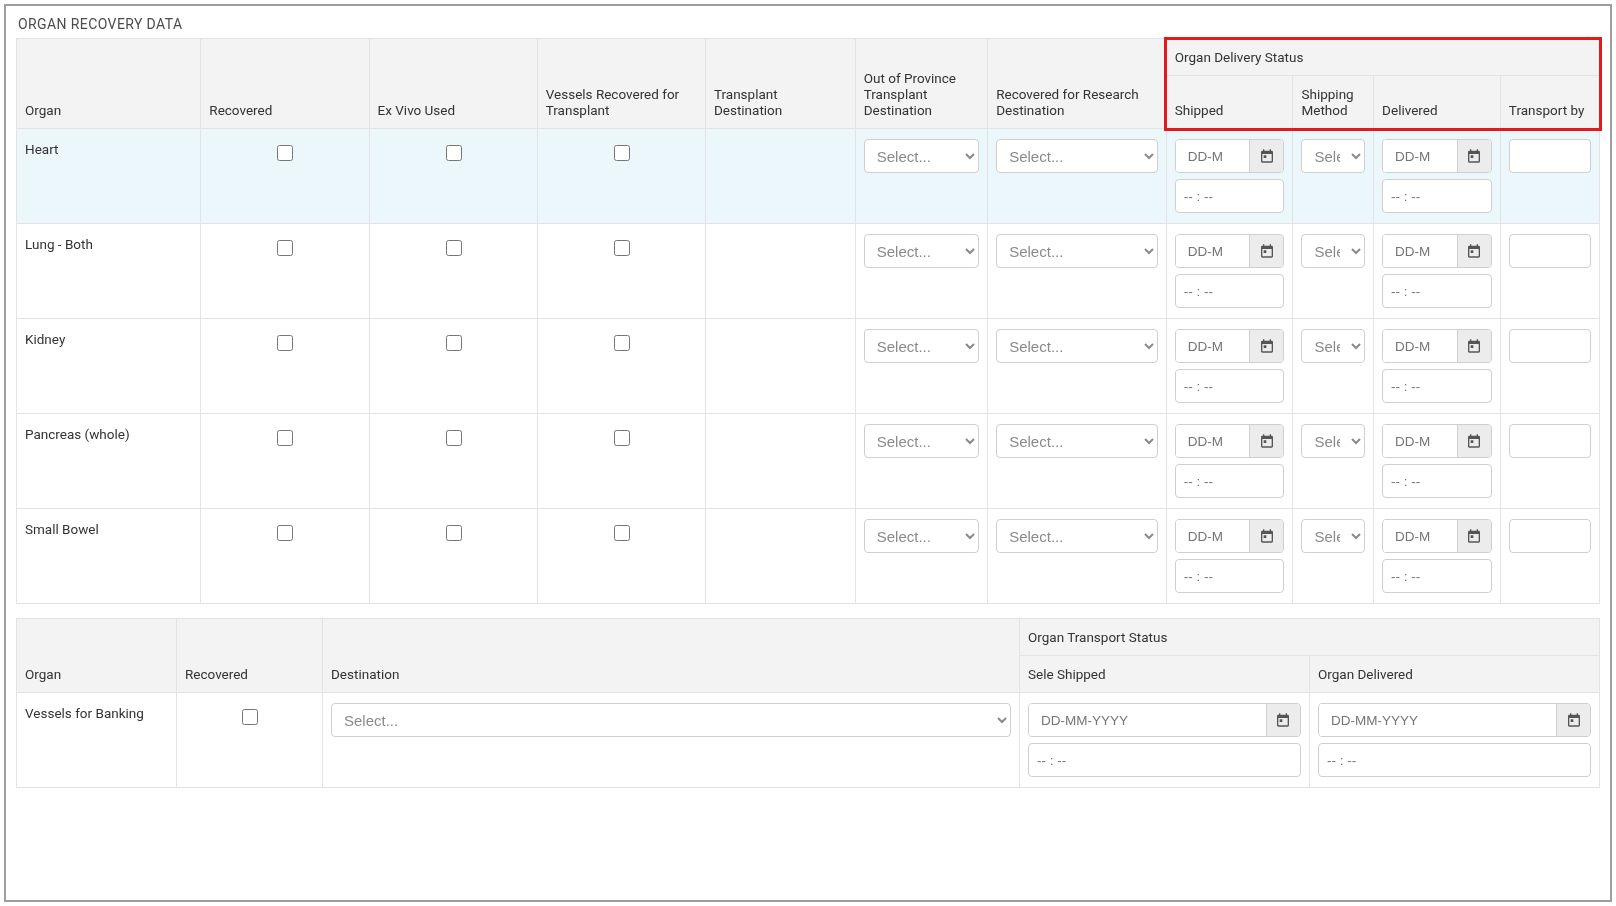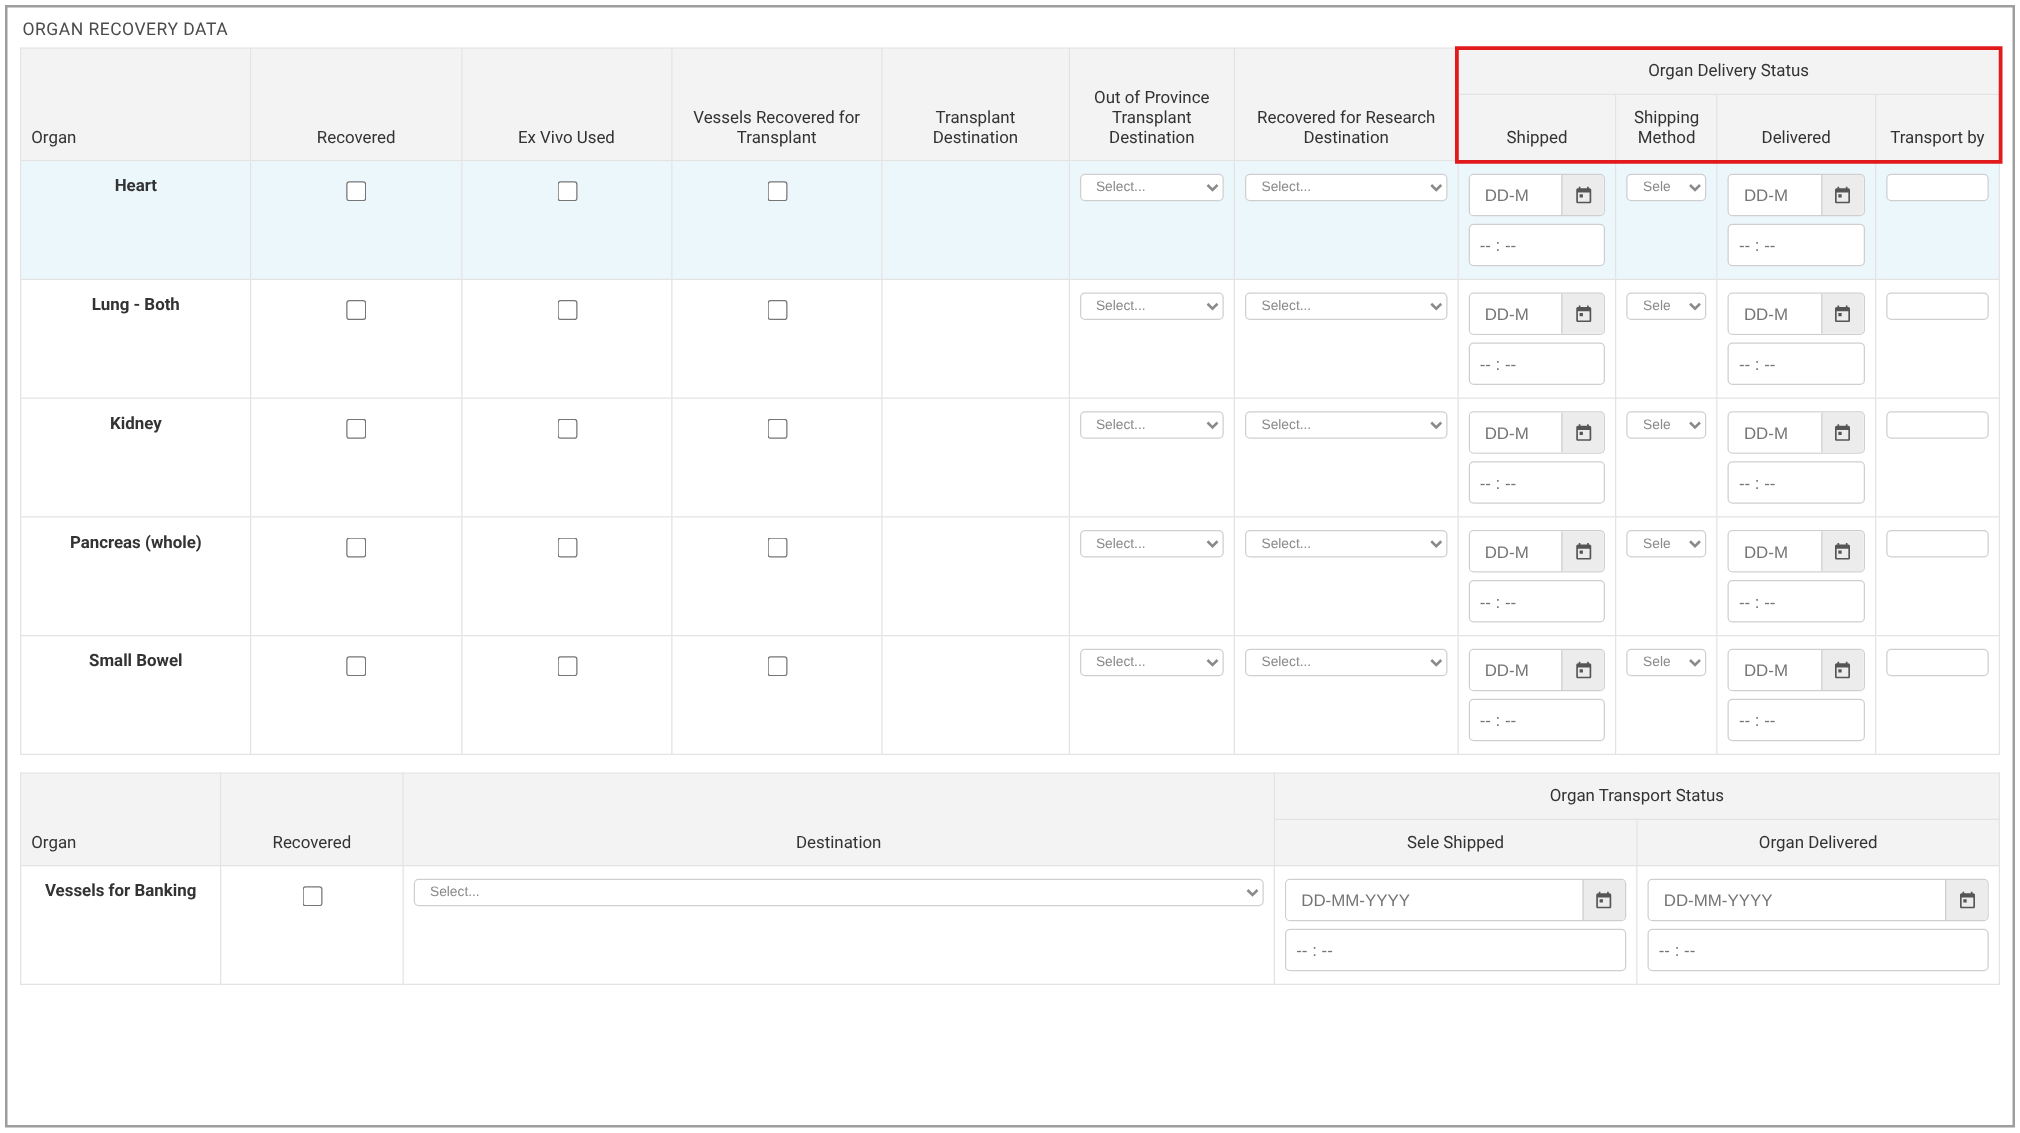--- a/index.html
+++ b/index.html
@@ -40,7 +40,7 @@
     font-weight: 400;
     color: #333;
     vertical-align: bottom;
-    text-align: center;
+    text-align: left;
   }
   table.data th.left { text-align: left; }
   table.data td {

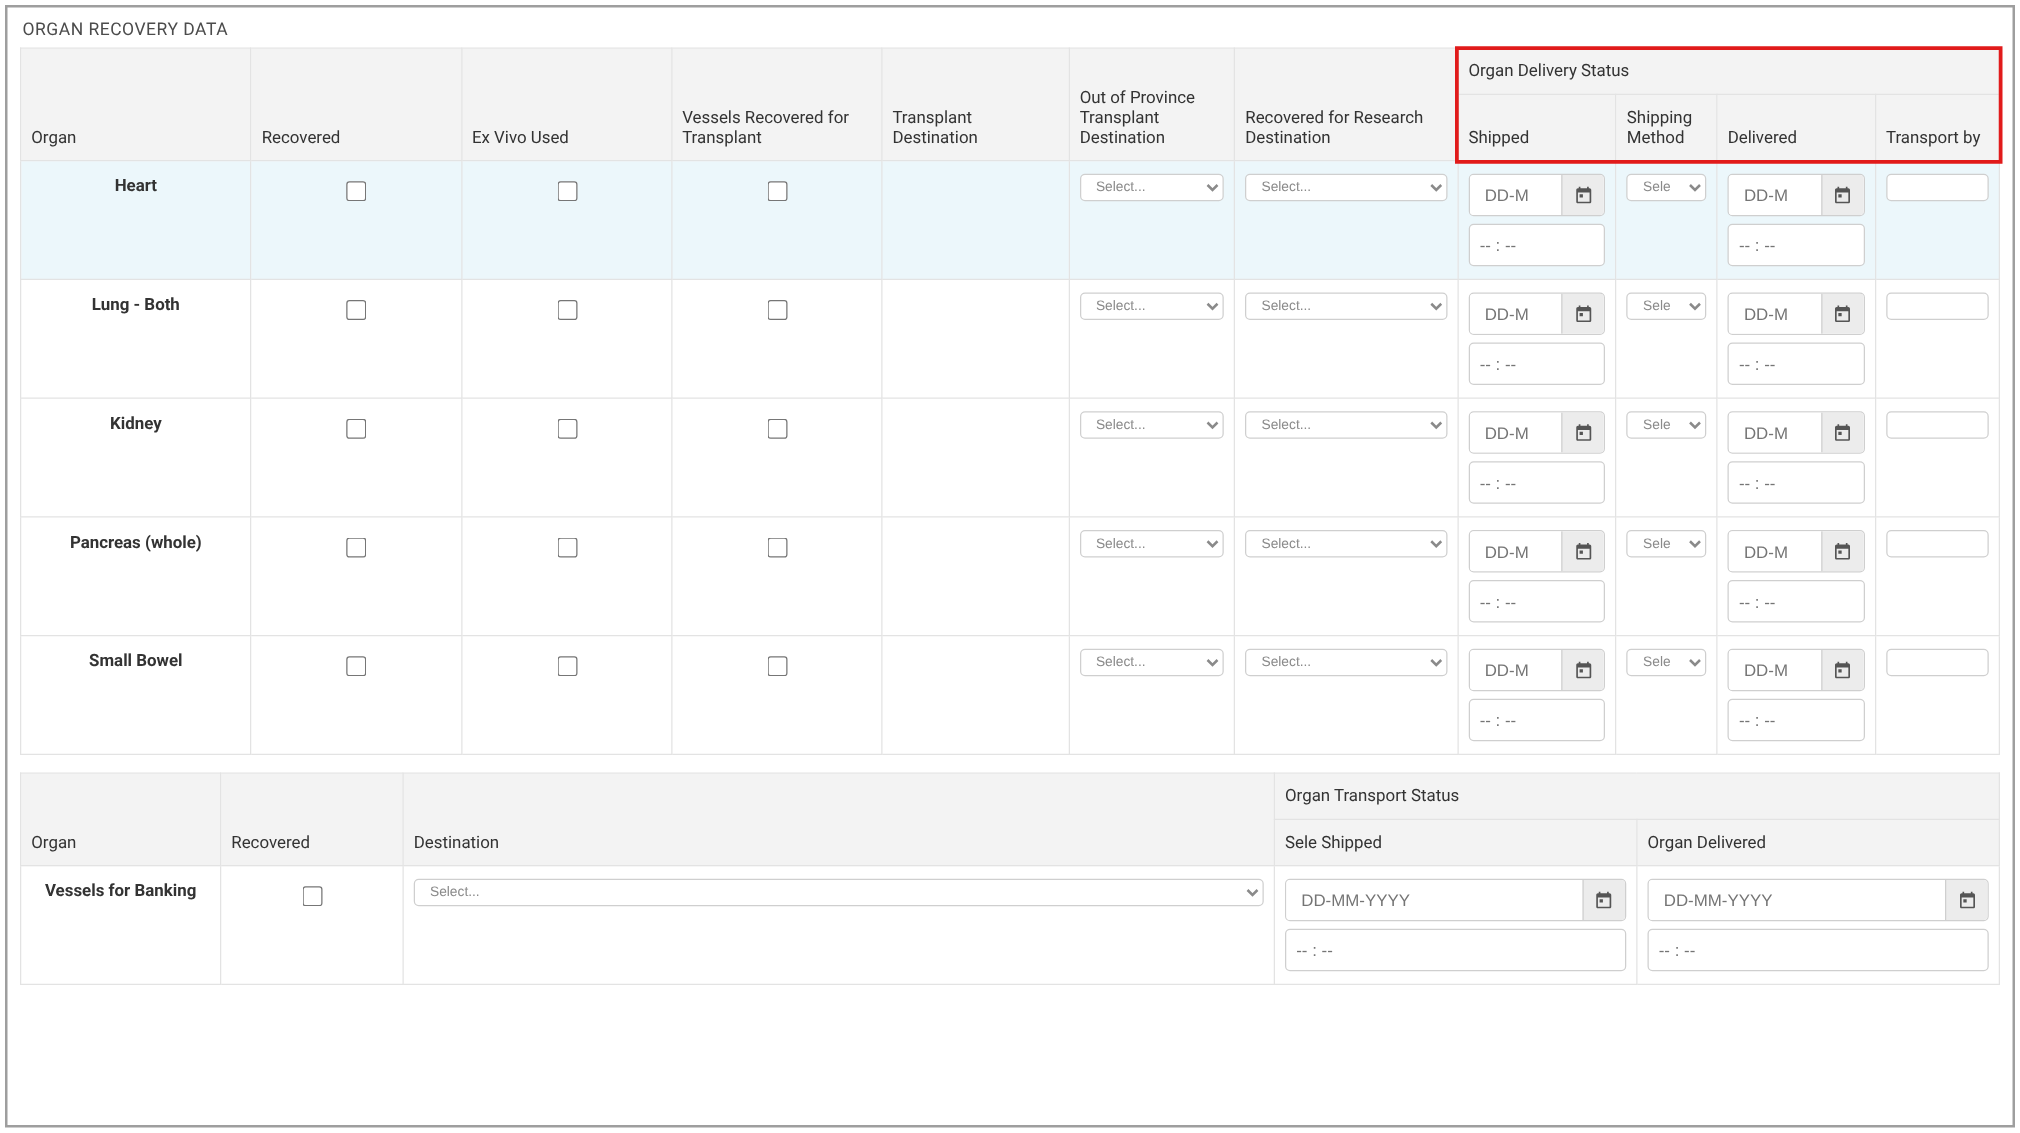--- a/index.html
+++ b/index.html
@@ -48,8 +48,8 @@
     text-align: center;
   }
   table.data td.organ {
-    text-align: center;
-    font-weight: 700;
+    text-align: left;
+    font-weight: 400;
     color: #333;
     padding-top: 12px;
   }

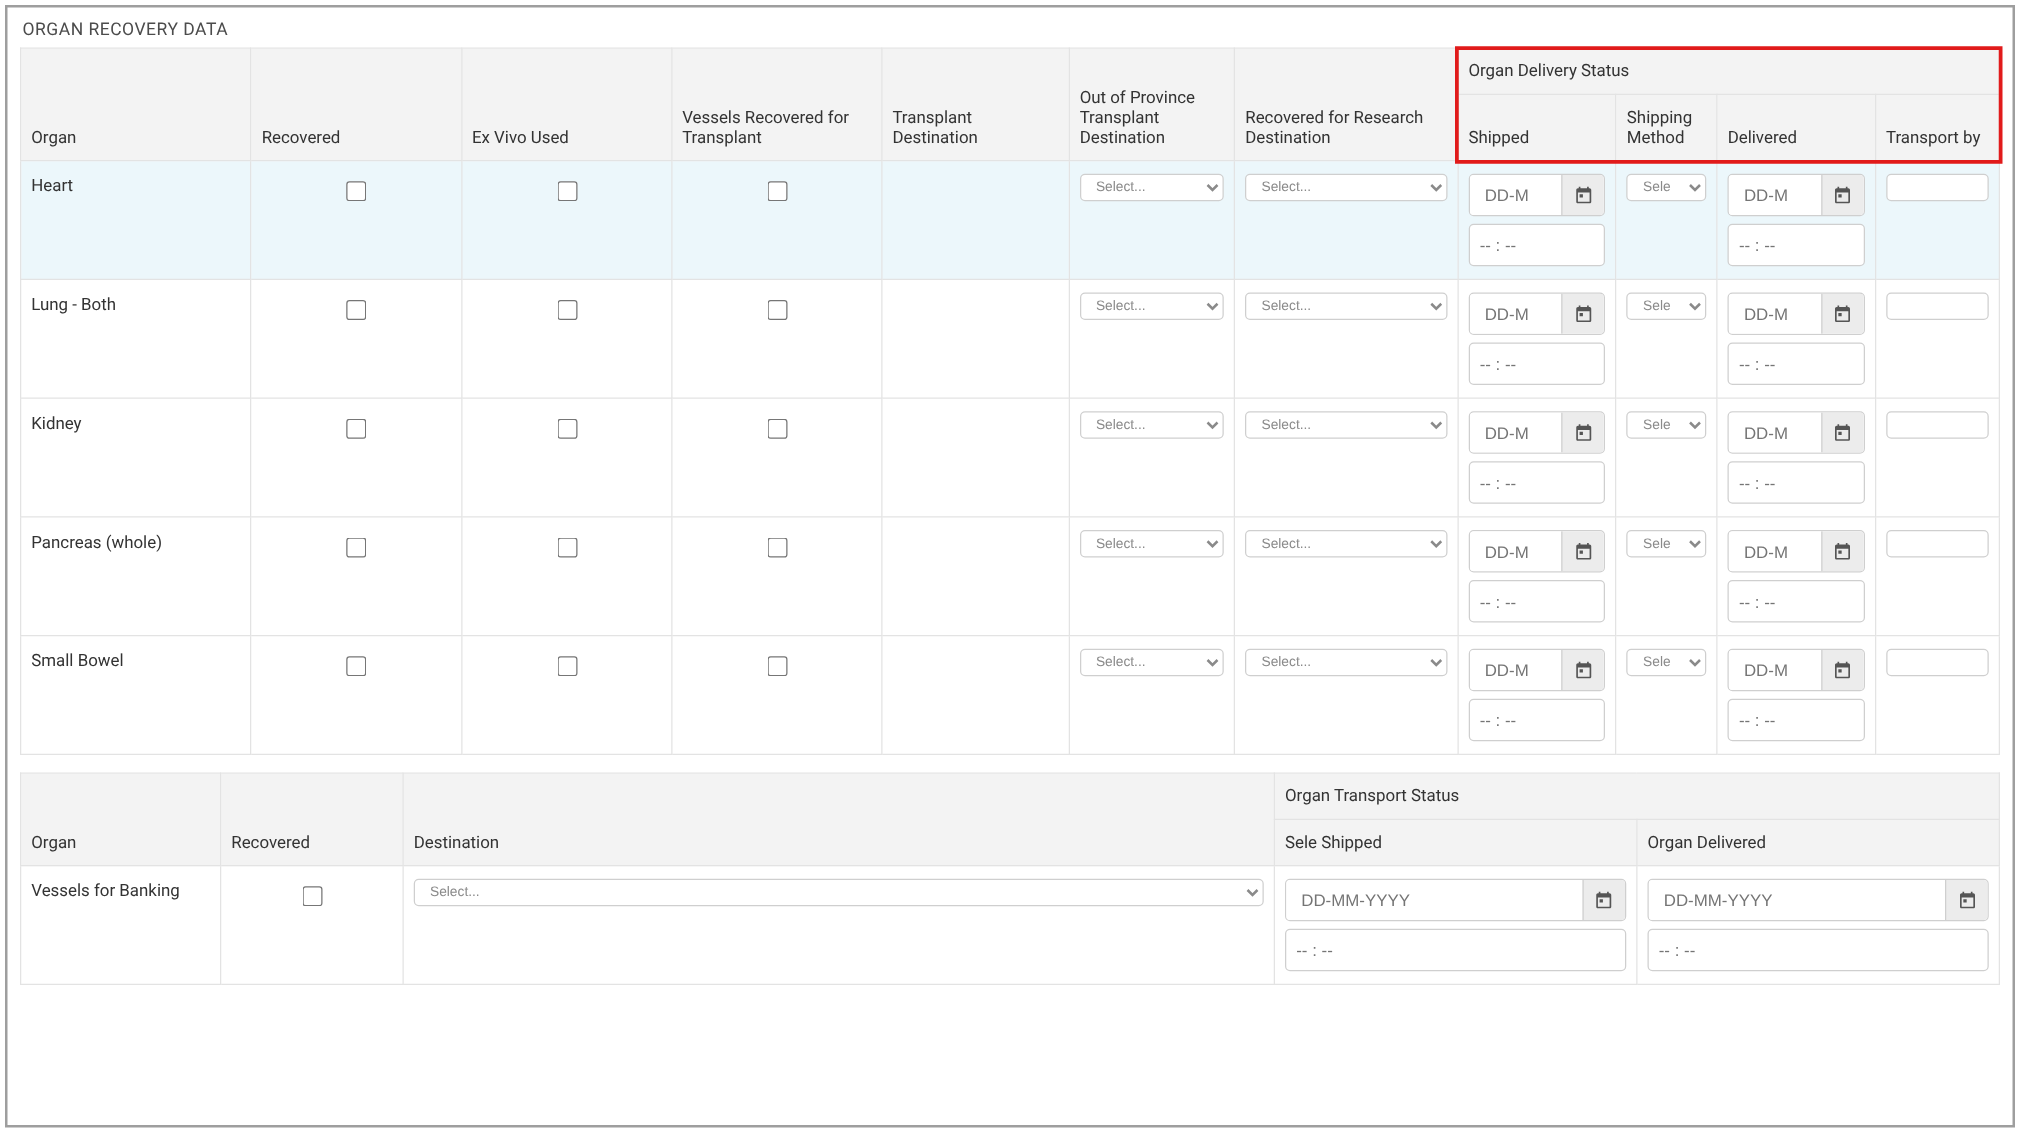--- a/index.html
+++ b/index.html
@@ -61,11 +61,11 @@
   }
   .sel, .txt {
     width: 100%;
-    height: 22px;
+    height: 34px;
     border: 1px solid #cfcfcf;
     border-radius: 4px;
     background: #fff;
-    font-size: 11px;
+    font-size: 15px;
     color: #8a8a8a;
     padding: 0 8px;
   }

